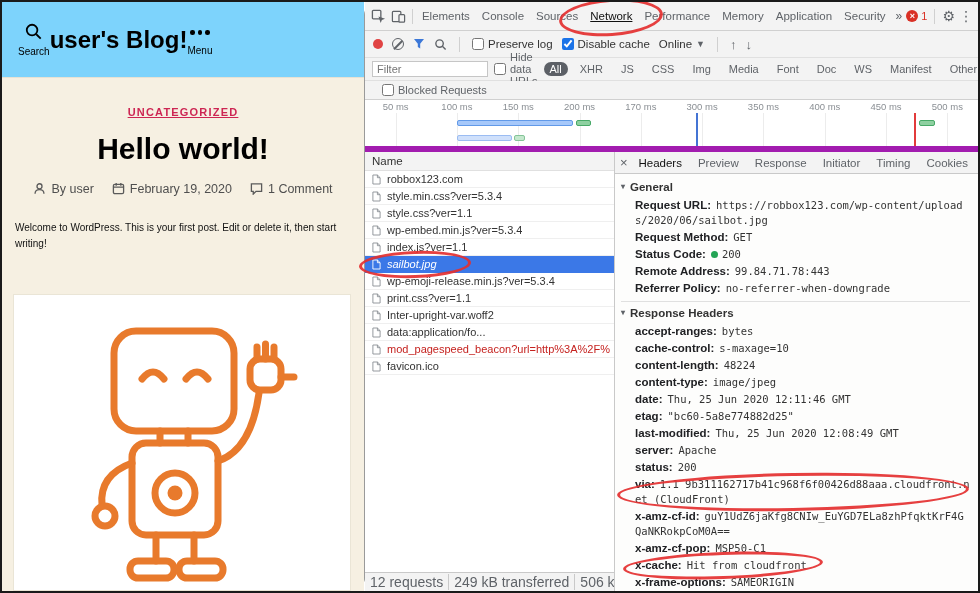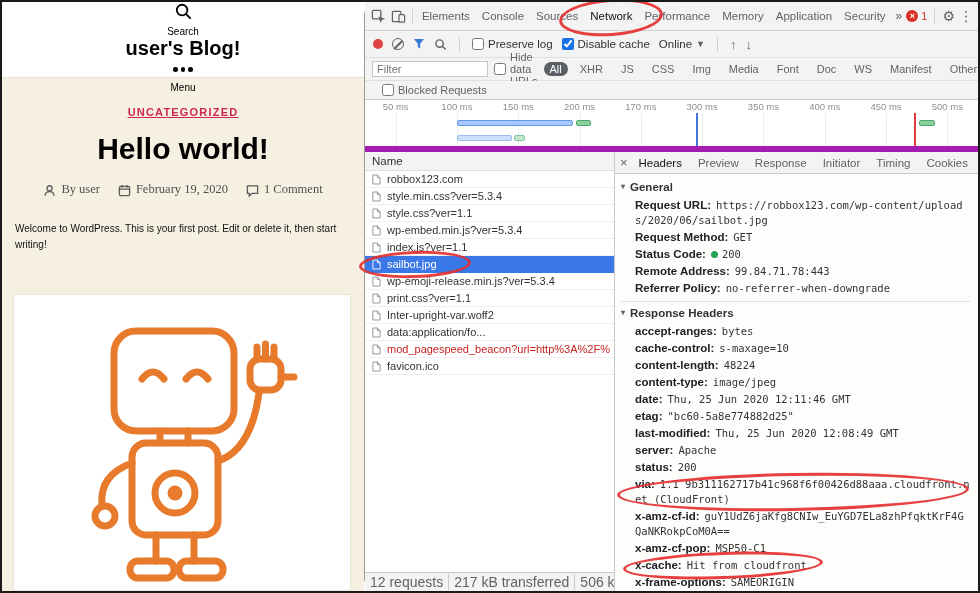--- a/index.html
+++ b/index.html
@@ -43,7 +43,7 @@
   .sep { width:1px; height:15px; background:#d0d0d0; margin:0 3px; flex:0 0 1px; }
   .tab { position:relative; padding:0 6px; height:100%; display:flex; align-items:center;
     font-size:11.5px; color:#5f6368; white-space:nowrap; cursor:pointer; }
-  .tab.active { color:#111; }
+  .tab.active { color:#111;text-decoration:underline; }
   .chev { padding:0 4px; color:#5f6368; font-size:12px; cursor:pointer; }
   .right-icons { margin-left:auto; display:flex; align-items:center; gap:4px; padding-right:2px; }
   .err-badge { display:flex; align-items:center; gap:3px; cursor:pointer; }

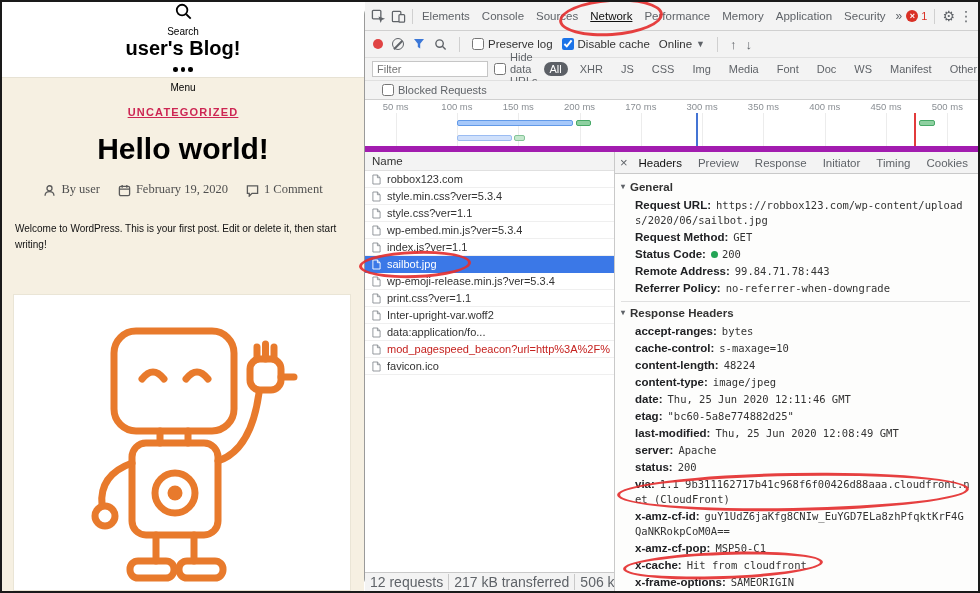--- a/index.html
+++ b/index.html
@@ -12,8 +12,8 @@
 
   
   .blog { position:absolute; left:0; top:0; width:362px; height:100%; background:#f6f0e2; }
-  .blog-header { height:76px; background:#ffffff; border-bottom:1px solid #e7e2d4;
-    display:flex; align-items:center; justify-content:space-between; padding:0 16px;flex-direction:column; }
+  .blog-header { height:76px; background:#7dd3fc; border-bottom:1px solid #e7e2d4;
+    display:flex; align-items:center; justify-content:flex-start; padding:0 16px; }
   .hdr-btn { display:flex; flex-direction:column; align-items:center; gap:3px; font-size:10px; color:#000; cursor:pointer; }
   .blog-title { font-size:20px; font-weight:bold; color:#000; }
   .menu-dots { display:flex; gap:3px; height:19px; align-items:center; }

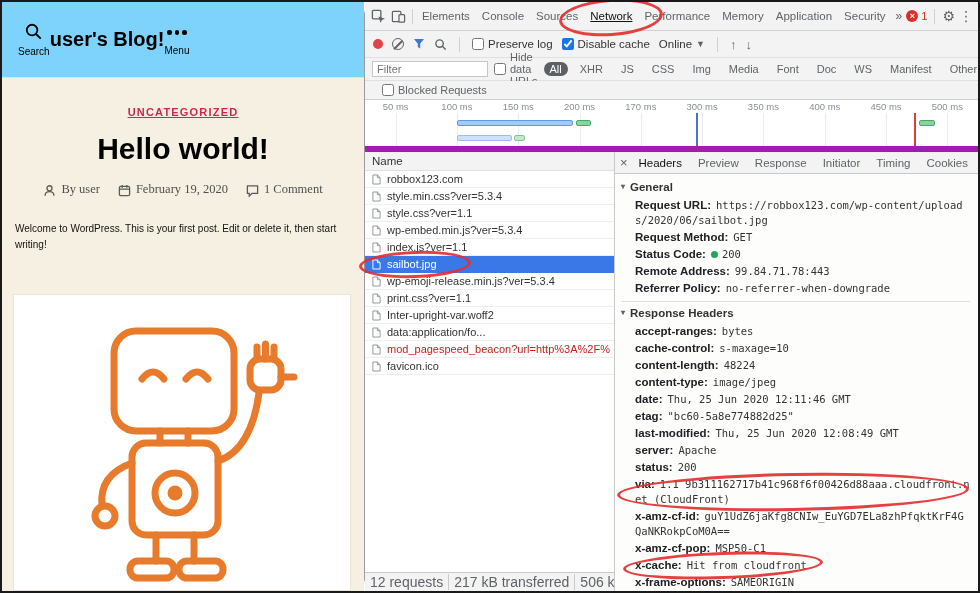--- a/index.html
+++ b/index.html
@@ -15,7 +15,7 @@
   .blog-header { height:76px; background:#7dd3fc; border-bottom:1px solid #e7e2d4;
     display:flex; align-items:center; justify-content:flex-start; padding:0 16px; }
   .hdr-btn { display:flex; flex-direction:column; align-items:center; gap:3px; font-size:10px; color:#000; cursor:pointer; }
-  .blog-title { font-size:20px; font-weight:bold; color:#000; }
+  .blog-title { font-size:24px; font-weight:bold; color:#000; }
   .menu-dots { display:flex; gap:3px; height:19px; align-items:center; }
   .menu-dots i { width:4.5px; height:4.5px; border-radius:50%; background:#000; }
   .post { text-align:center; }

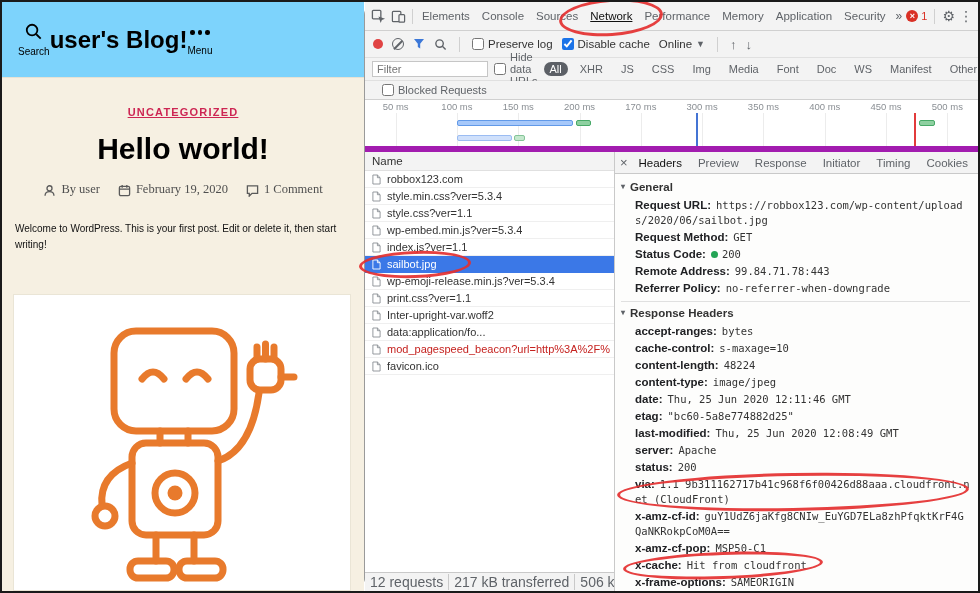--- a/index.html
+++ b/index.html
@@ -23,7 +23,7 @@
     letter-spacing:1.2px; color:#cd2653; text-decoration:underline; cursor:pointer; }
   .post h1 { margin:12px 0 16px; font-size:30px; font-weight:bold; color:#000; }
   .byline { display:flex; justify-content:center; align-items:center; gap:18px; font-size:12.5px; color:#4f4f4f; }
-  .meta { display:flex; align-items:flex-end; gap:5px;font-family:Liberation Serif, serif; }
+  .meta { display:flex; align-items:flex-start; gap:5px; }
   .meta svg { stroke:#5a5a5a; fill:none; stroke-width:1.4; width:13px; height:13px; }
   .excerpt { margin:24px 13px 0; font-size:10px; line-height:1.55; color:#111; text-align:left; }
   .image-box { position:absolute; left:11px; right:13px; top:292px; bottom:0;

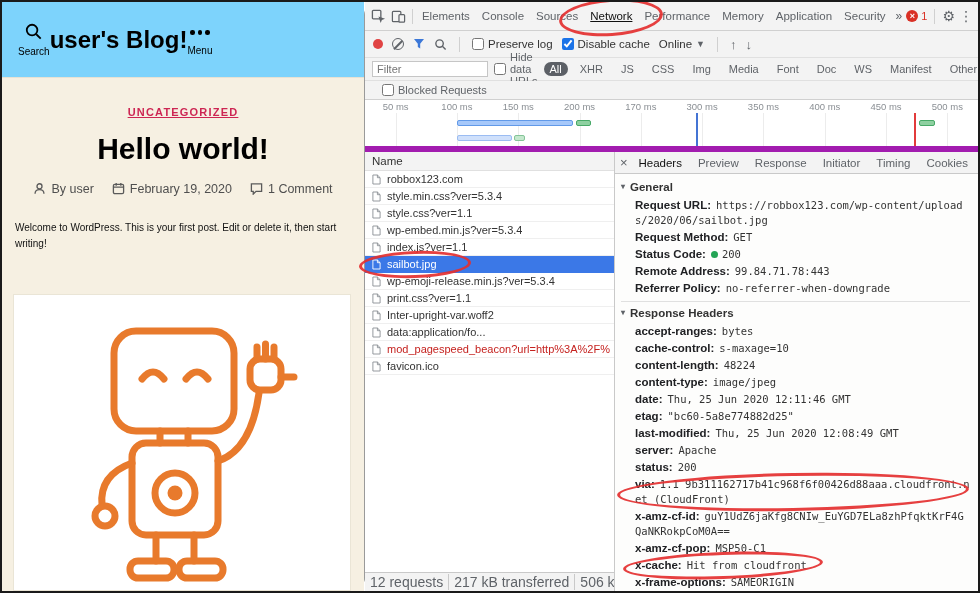--- a/index.html
+++ b/index.html
@@ -97,7 +97,7 @@
     padding:0 4px 0 7px; font-size:11px; color:#333; border-bottom:1px solid #efefef; cursor:pointer; }
   .row .fic { color:#8a8f94; flex:0 0 10px; display:flex; }
   .row .fname { white-space:nowrap; overflow:hidden; }
-  .row.selected { background:#3b78e7; border-color:#3b78e7; color:#fff; }
+  .row.selected { background:#3b78e7; border-color:#3b78e7; color:#fff;font-style:italic; }
   .row.selected .fic { color:#fff; }
   .row.error { color:#c5221f; }
   .summary { height:19px; flex:0 0 19px; background:#f3f3f3; border-top:1px solid #c9c9c9;

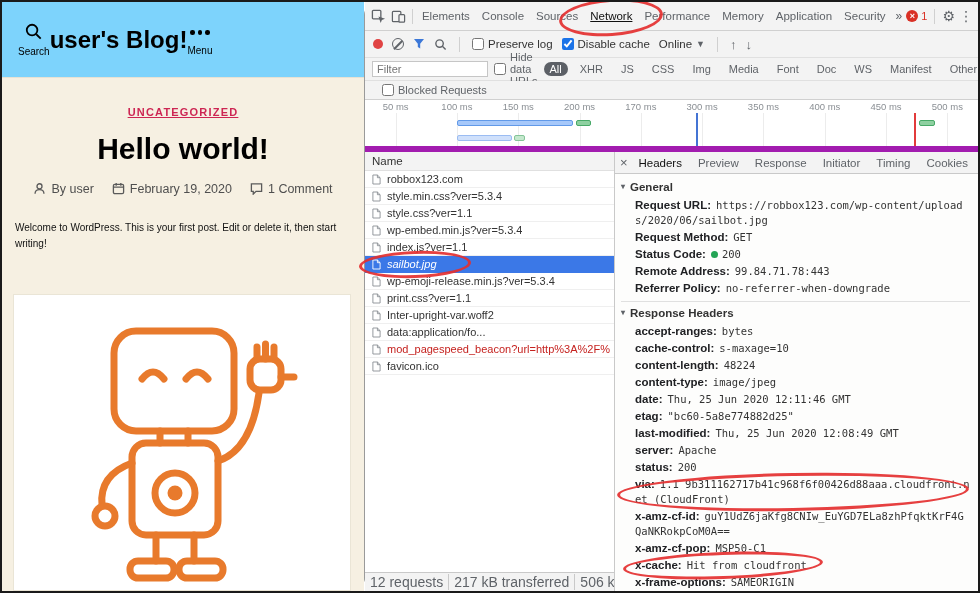--- a/index.html
+++ b/index.html
@@ -443,7 +443,7 @@
         </div>
         <div class="summary">
           <span class="sum-item">12 requests</span>
-          <span class="sum-item">217 kB transferred</span>
+          <span class="sum-item">249 kB transferred</span>
           <span class="sum-item">506 kB resources</span>
 
         </div>

